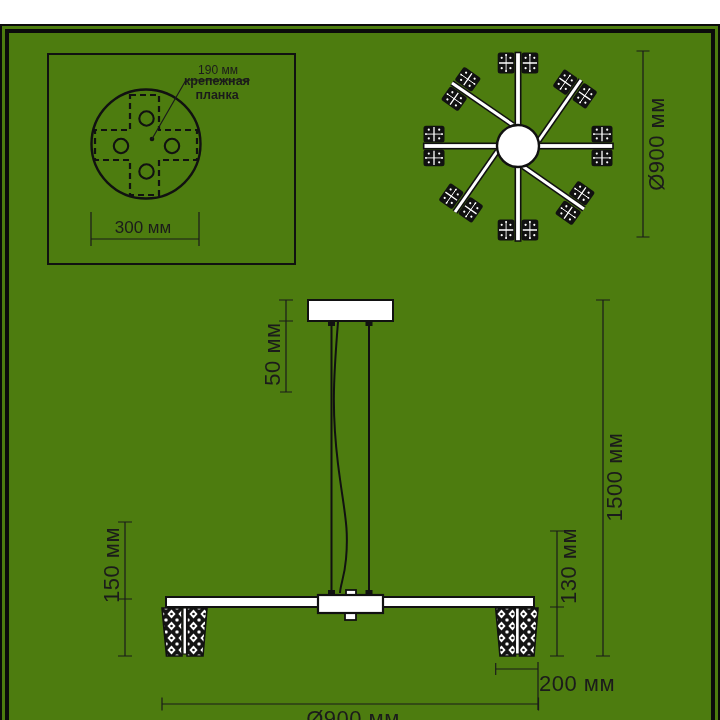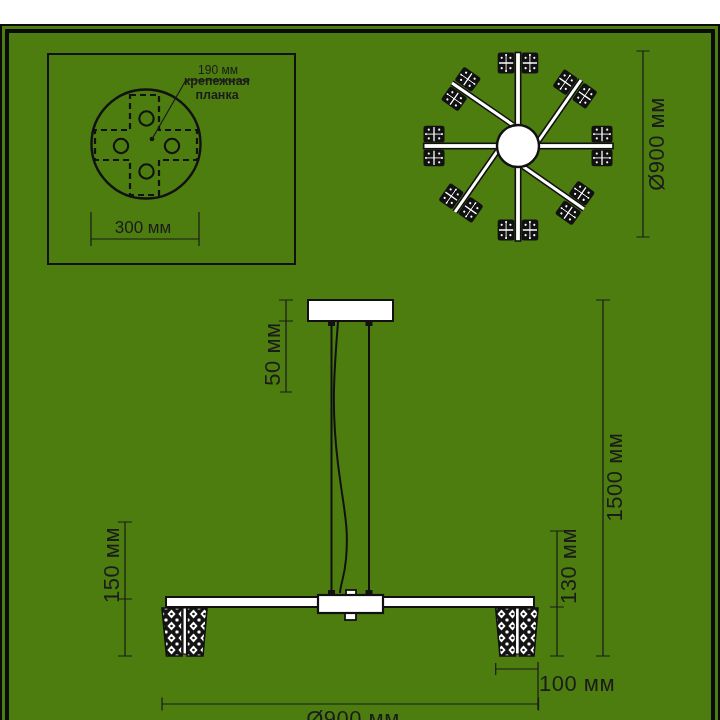--- a/index.html
+++ b/index.html
@@ -162,7 +162,7 @@
   <div class="lbl dim rot" style="left:57px;top:530px;width:110px;height:22px;">150 мм</div>
   <div class="lbl dim rot" style="left:514px;top:531px;width:110px;height:22px;">130 мм</div>
   <div class="lbl dim rot" style="left:560px;top:442px;width:110px;height:22px;">1500 мм</div>
-  <div class="lbl dim" style="left:522px;top:649px;width:110px;height:22px;">100 мм</div>
+  <div class="lbl dim" style="left:522px;top:649px;width:110px;height:22px;">200 мм</div>
   <div class="lbl dim" style="left:298px;top:684px;width:110px;height:22px;">Ø900 мм</div>
 
   <div class="frame-inner"></div>

